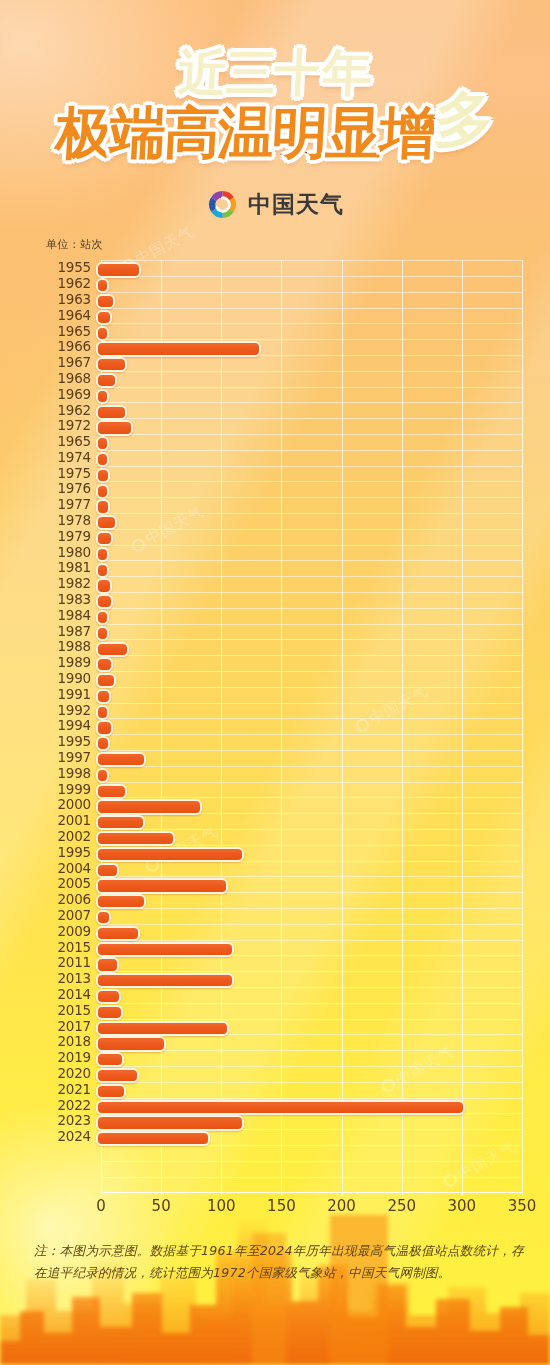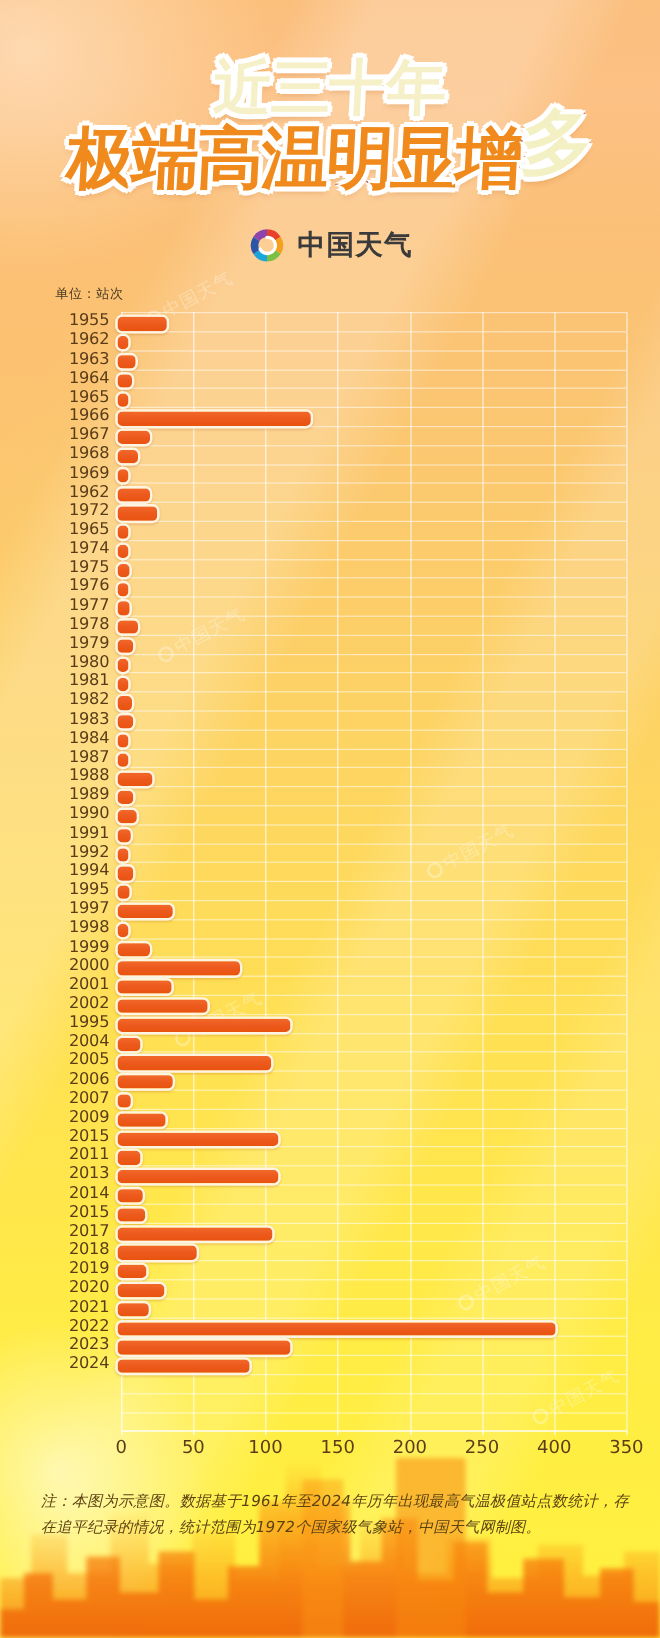--- a/index.html
+++ b/index.html
@@ -767,7 +767,7 @@
         <div class="xtickmark" style="left: 71.4286%;"></div>
         <div class="xtick" style="left: 71.4286%;">250</div>
         <div class="xtickmark" style="left: 85.7143%;"></div>
-        <div class="xtick" style="left: 85.7143%;">400</div>
+        <div class="xtick" style="left: 85.7143%;">300</div>
         <div class="xtickmark" style="left: 100%;"></div>
         <div class="xtick" style="left: 100%;">350</div>
       </div>

